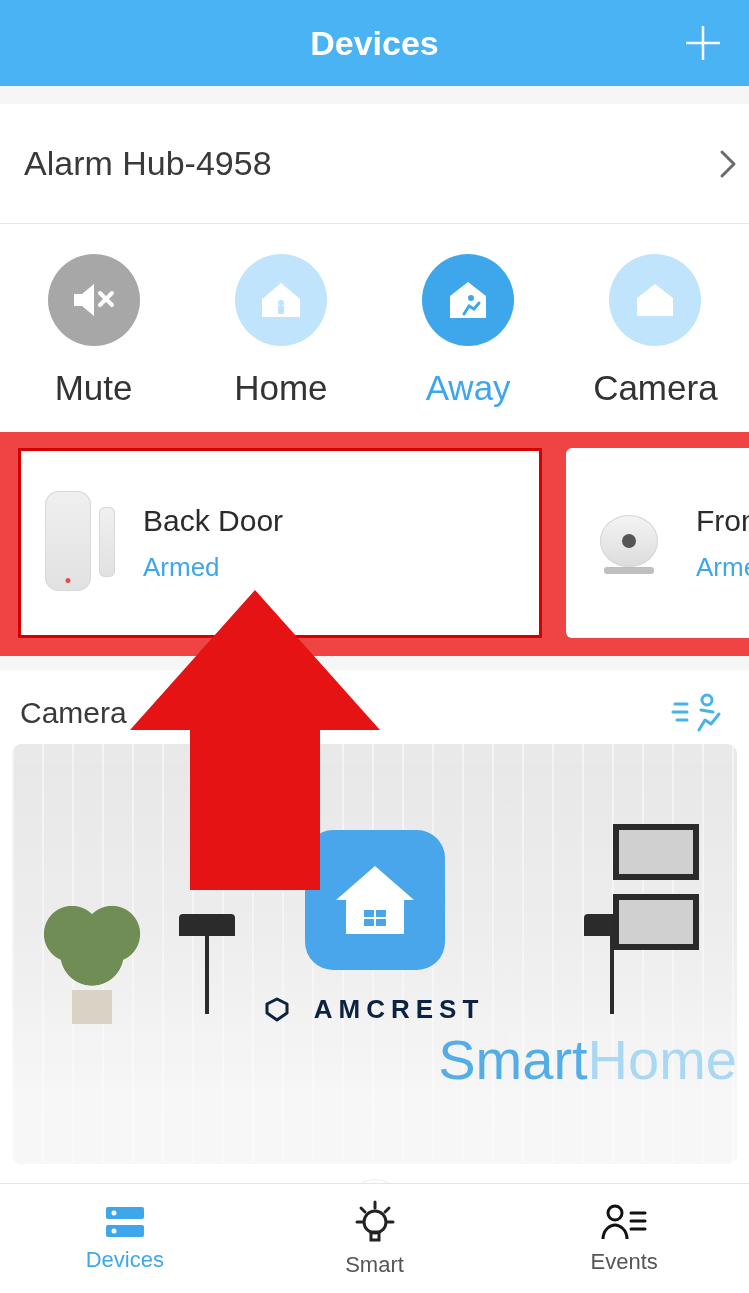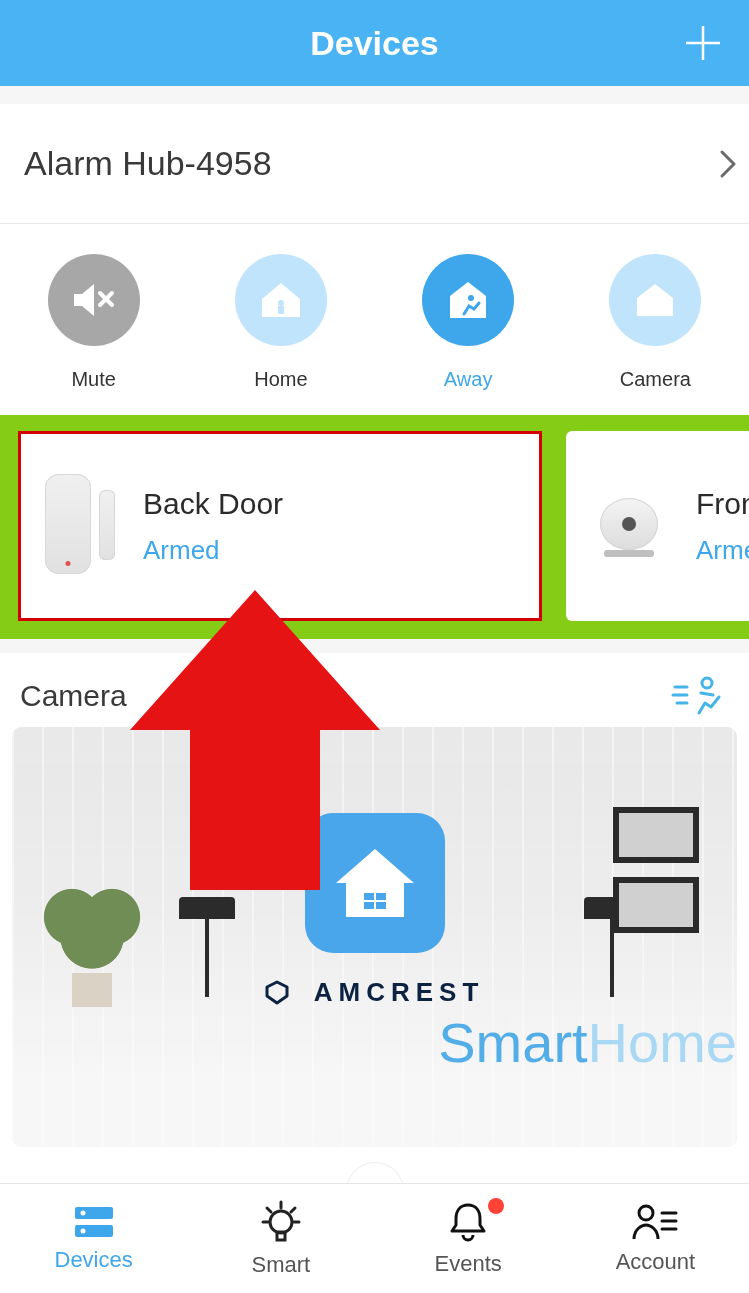--- a/index.html
+++ b/index.html
@@ -51,7 +51,7 @@
   .mode-home .mode-circle { background:#bfe4fb; }
   .mode-away .mode-circle { background:#3ea7eb; }
   .mode-disarm .mode-circle { background:#bfe4fb; }
-  .mode-label { font-size: 20px; color:#333; }
+  .mode-label { font-size: 35px; color:#333; }
   .mode-away .mode-label { color:#3ea7eb; }
   .cards {
     display:flex;

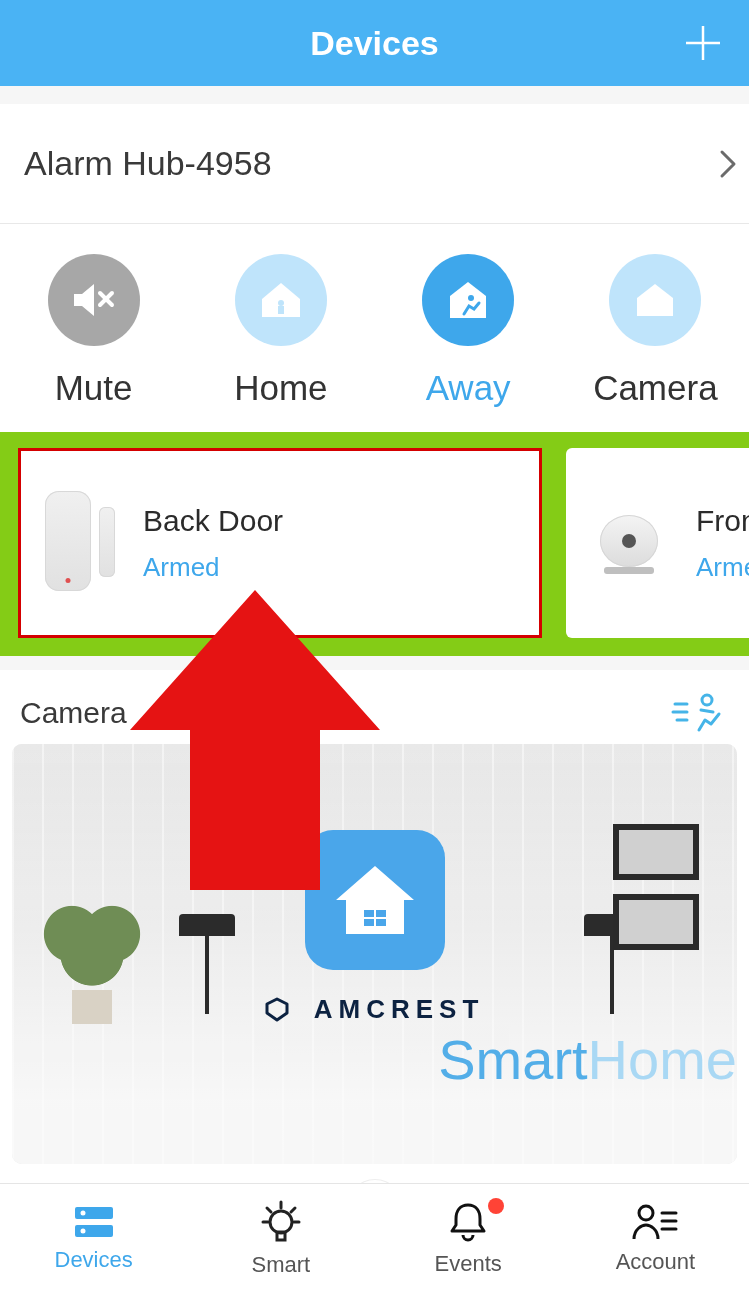--- a/index.html
+++ b/index.html
@@ -57,7 +57,7 @@
     display:flex;
     gap: 24px;
     padding: 16px 0 18px 18px;
-    background:#84cc16;
+    background:#ef4444;
     overflow:hidden;
   }
   .card {

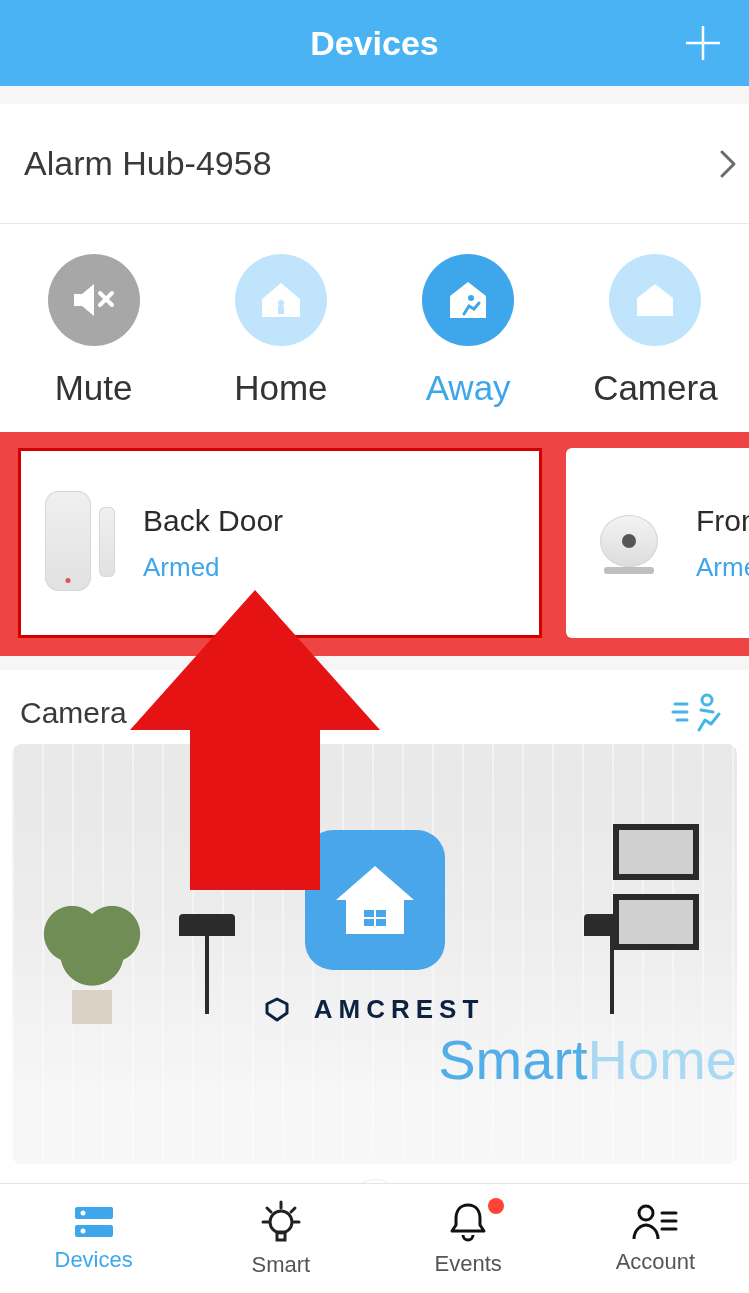--- a/index.html
+++ b/index.html
@@ -354,14 +354,6 @@
       <div class="tab-label">Smart</div>
     </div>
     <div class="tab">
-      <div class="noti-dot"></div>
-      <svg width="38" height="42" viewBox="0 0 38 42">
-        <path d="M19 4 c8 0 12 6 12 14 v6 l4 6 h-32 l4 -6 v-6 c0 -8 4 -14 12 -14 z" fill="none" stroke="#111" stroke-width="3" stroke-linejoin="round"></path>
-        <path d="M14 34 a5 5 0 0 0 10 0" fill="none" stroke="#111" stroke-width="3"></path>
-      </svg>
-      <div class="tab-label">Events</div>
-    </div>
-    <div class="tab">
       <svg width="46" height="38" viewBox="0 0 46 38">
         <circle cx="14" cy="10" r="7" fill="none" stroke="#111" stroke-width="3"></circle>
         <path d="M2 36 c0 -10 8 -14 12 -14 s12 4 12 14" fill="none" stroke="#111" stroke-width="3"></path>

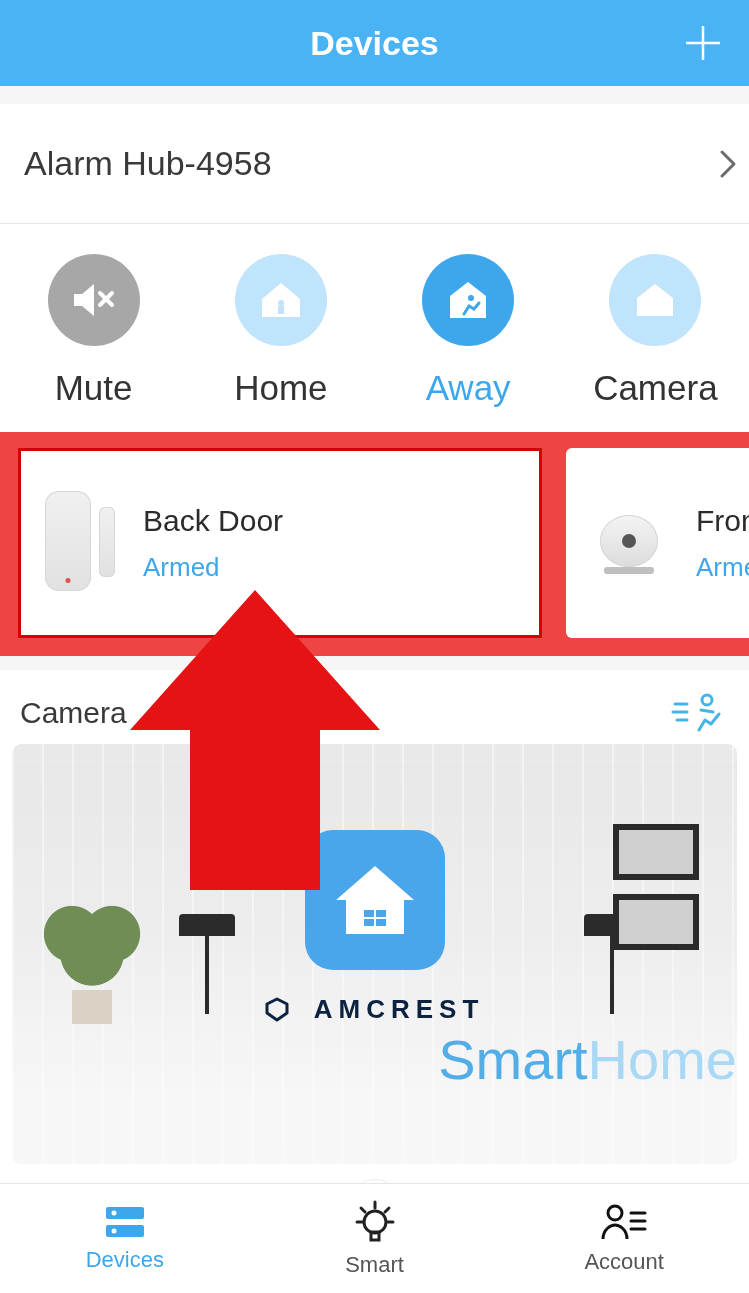--- a/index.html
+++ b/index.html
@@ -361,7 +361,7 @@
         <line x1="30" y1="18" x2="44" y2="18" stroke="#111" stroke-width="3" stroke-linecap="round"></line>
         <line x1="30" y1="26" x2="44" y2="26" stroke="#111" stroke-width="3" stroke-linecap="round"></line>
       </svg>
-      <div class="tab-label">Account</div>
+      <div class="tab-label">Events</div>
     </div>
   </div>
 

